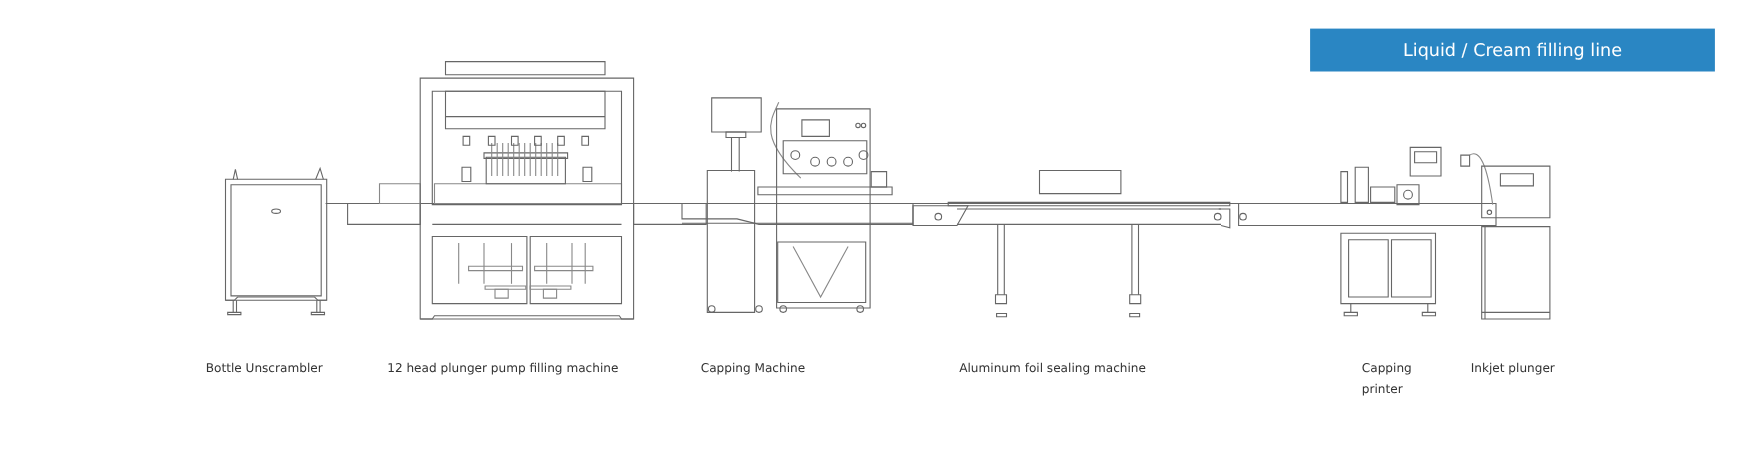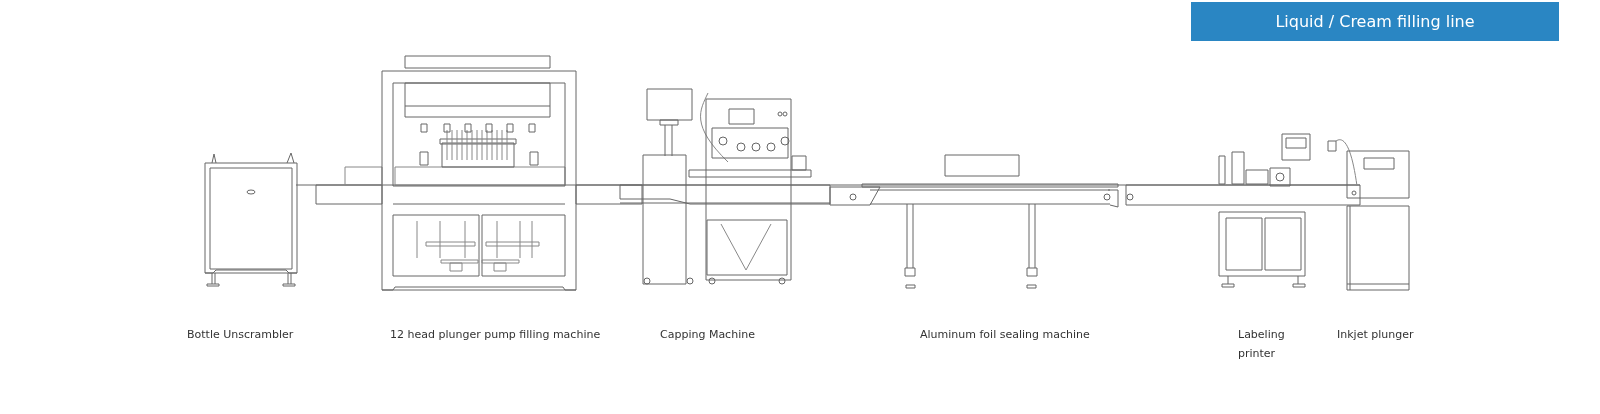--- a/index.html
+++ b/index.html
@@ -6,7 +6,7 @@
     body { width: 1600px; height: 414px; position: relative; overflow: hidden;
            font-family: "DejaVu Sans", "Liberation Sans", sans-serif; }
     .title-banner {
-      position: absolute; left: 1191px; top: 2px; width: 368px; height: 39px;
+      position: absolute; left: 1191px; top: 26px; width: 368px; height: 39px;
       background: #2a86c3; color: #ffffff; display: flex; align-items: center;
       justify-content: center; font-size: 16px;
     }

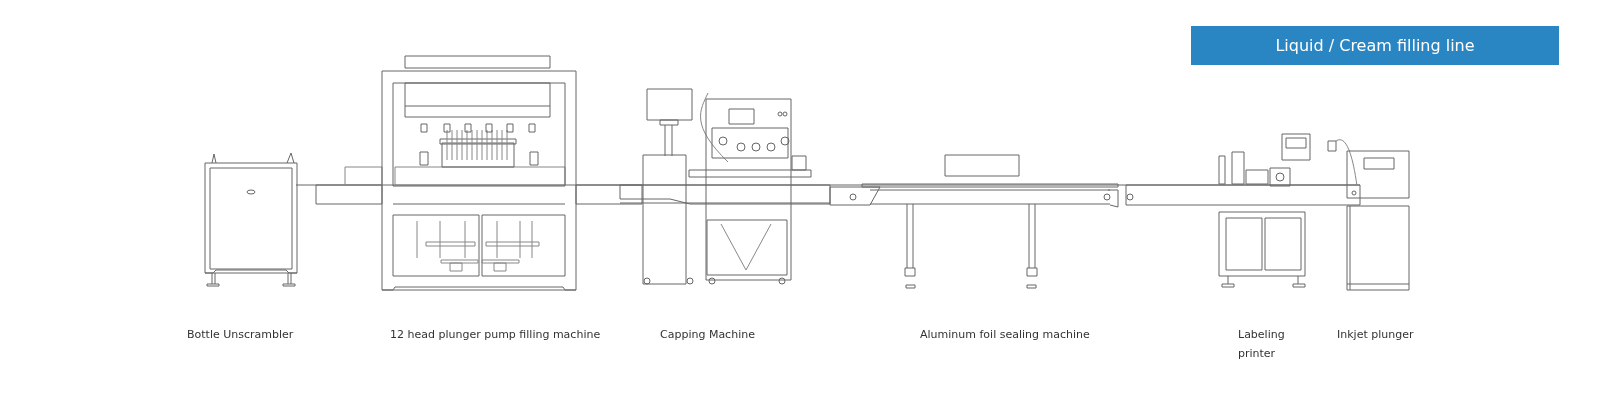--- a/index.html
+++ b/index.html
@@ -185,7 +185,7 @@
 </div>
 
 <div class="lbl" style="left:187px; top:325px;">Bottle Unscrambler</div>
-<div class="lbl" style="left:352px; top:325px;margin-left:38px;">12 head plunger pump filling machine</div>
+<div class="lbl" style="left:352px; top:325px;">12 head plunger pump filling machine</div>
 <div class="lbl" style="left:660px; top:325px;">Capping Machine</div>
 <div class="lbl" style="left:872px; top:325px;margin-left:48px;">Aluminum foil sealing machine</div>
 <div class="lbl" style="left:1238px; top:325px;">

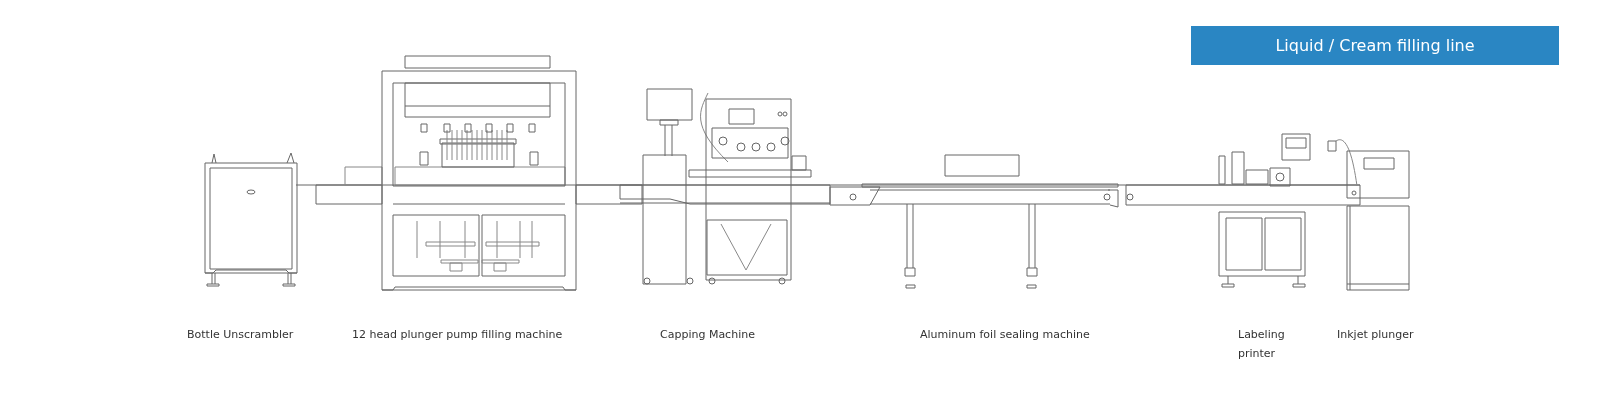--- a/index.html
+++ b/index.html
@@ -186,7 +186,7 @@
 
 <div class="lbl" style="left:187px; top:325px;">Bottle Unscrambler</div>
 <div class="lbl" style="left:352px; top:325px;">12 head plunger pump filling machine</div>
-<div class="lbl" style="left:660px; top:325px;">Capping Machine</div>
+<div class="lbl" style="left:637px; top:325px;">Capping Machine</div>
 <div class="lbl" style="left:872px; top:325px;margin-left:48px;">Aluminum foil sealing machine</div>
 <div class="lbl" style="left:1238px; top:325px;">
   <div>Labeling</div>

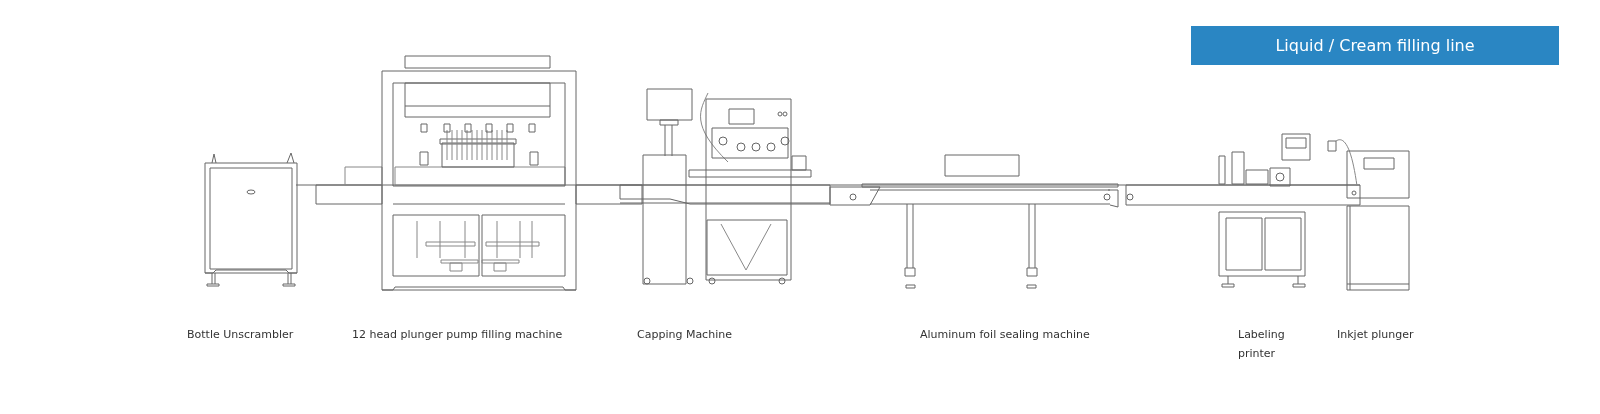--- a/index.html
+++ b/index.html
@@ -187,7 +187,7 @@
 <div class="lbl" style="left:187px; top:325px;">Bottle Unscrambler</div>
 <div class="lbl" style="left:352px; top:325px;">12 head plunger pump filling machine</div>
 <div class="lbl" style="left:637px; top:325px;">Capping Machine</div>
-<div class="lbl" style="left:872px; top:325px;margin-left:48px;">Aluminum foil sealing machine</div>
+<div class="lbl" style="left:872px; top:325px;">Aluminum foil sealing machine</div>
 <div class="lbl" style="left:1238px; top:325px;">
   <div>Labeling</div>
   <div>printer</div>

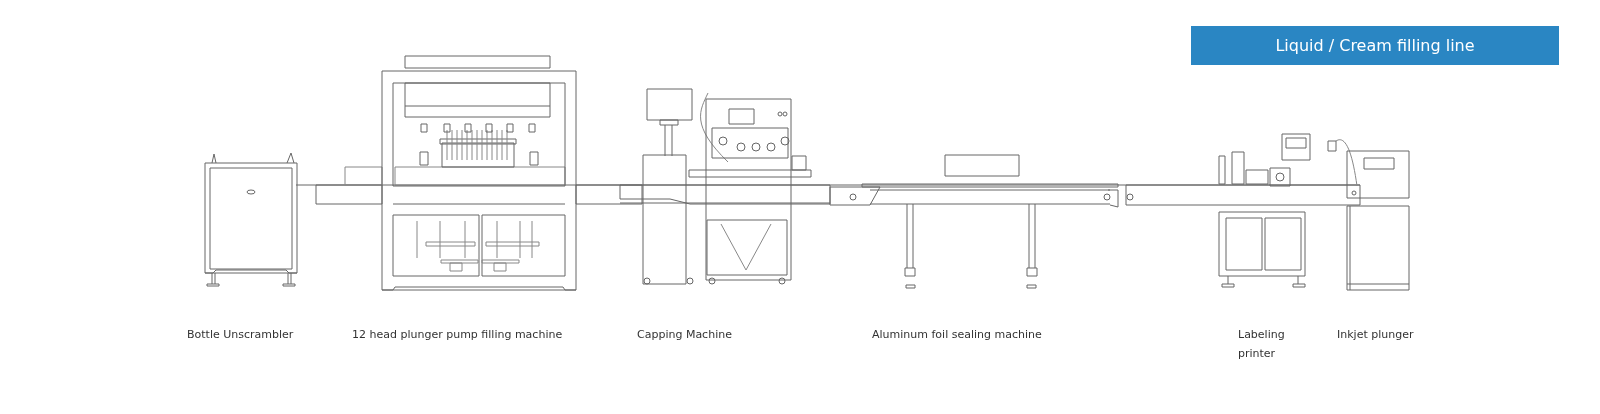--- a/index.html
+++ b/index.html
@@ -189,7 +189,7 @@
 <div class="lbl" style="left:637px; top:325px;">Capping Machine</div>
 <div class="lbl" style="left:872px; top:325px;">Aluminum foil sealing machine</div>
 <div class="lbl" style="left:1238px; top:325px;">
-  <div>Labeling</div>
+  <div>Capping</div>
   <div>printer</div>
 </div>
 <div class="lbl" style="left:1337px; top:325px;">Inkjet plunger</div>

